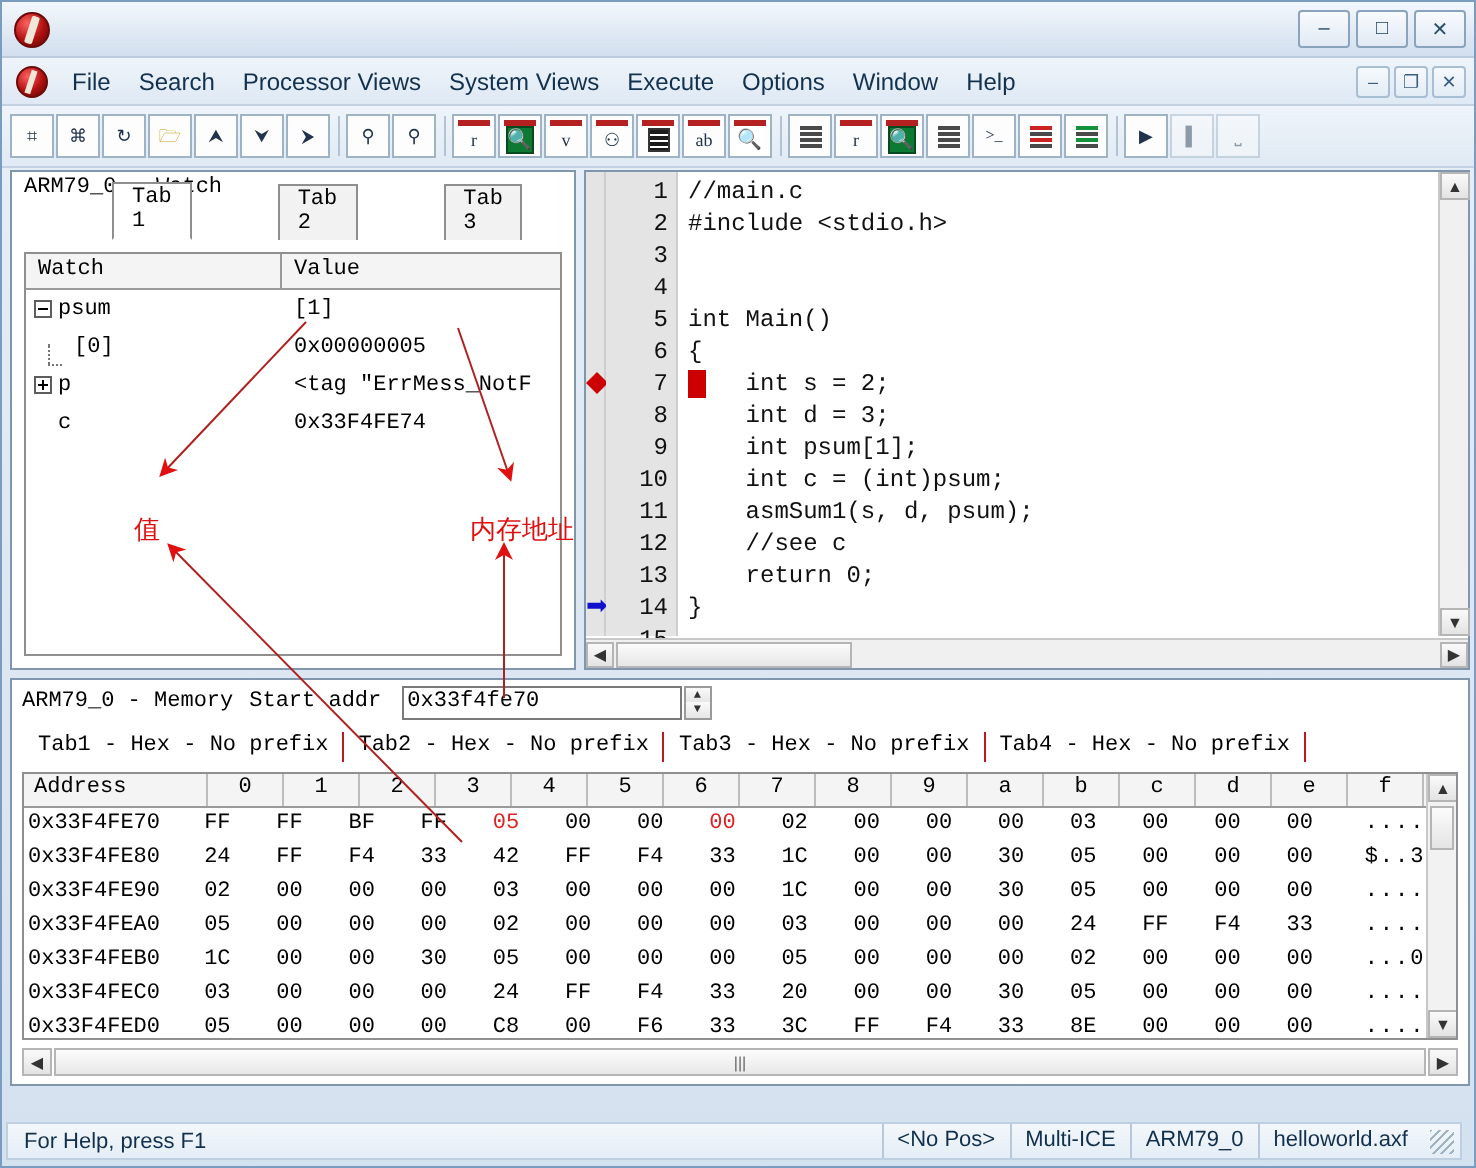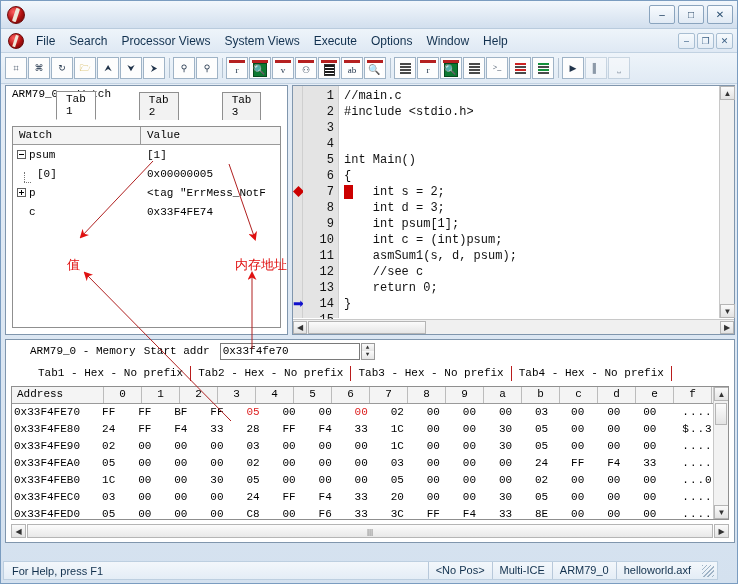--- a/index.html
+++ b/index.html
@@ -239,7 +239,7 @@
   
   #mem-pane {
     position: absolute; left: 4px; top: 338px; width: 730px; height: 204px;
-    background: #fff; border: 1px solid #8096ad; padding-left: 19px;
+    background: #fff; border: 1px solid #8096ad;
   }
   #mem-header {
     display: flex; align-items: center; height: 22px; padding-left: 5px;

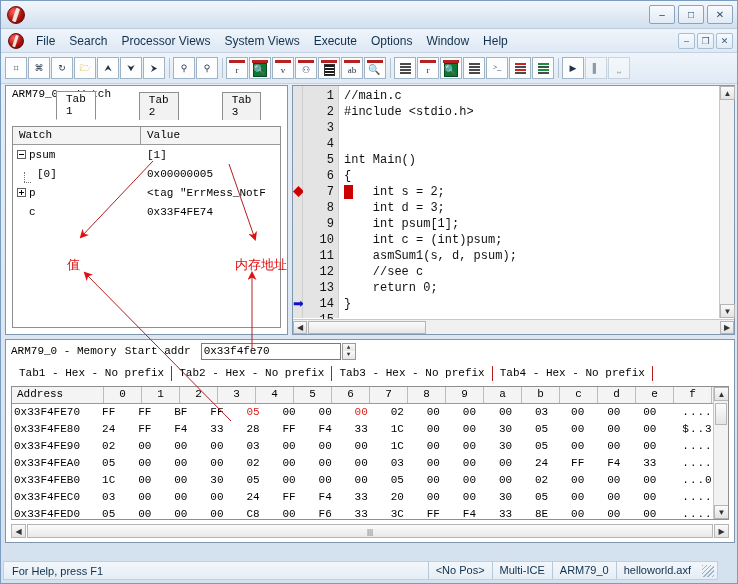--- a/index.html
+++ b/index.html
@@ -642,7 +642,7 @@
             <div class="mc">FF</div>
             <div class="mc">F4</div>
             <div class="mc">33</div>
-            <div class="mc">28</div>
+            <div class="mc">42</div>
             <div class="mc">FF</div>
             <div class="mc">F4</div>
             <div class="mc">33</div>

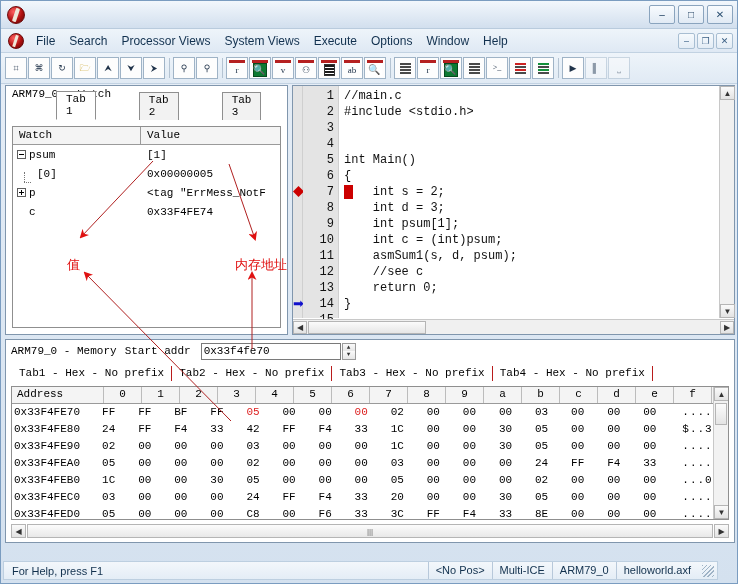--- a/index.html
+++ b/index.html
@@ -322,7 +322,7 @@
 
   
   #statusbar {
-    position: absolute; left: 2px; right: 19px; bottom: 3px; height: 19px;
+    position: absolute; left: 2px; right: 6px; bottom: 3px; height: 19px;
     display: flex; align-items: center;
     background: linear-gradient(180deg,#f3f7fb,#e4edf6);
     border: 1px solid #bdcfe0;

